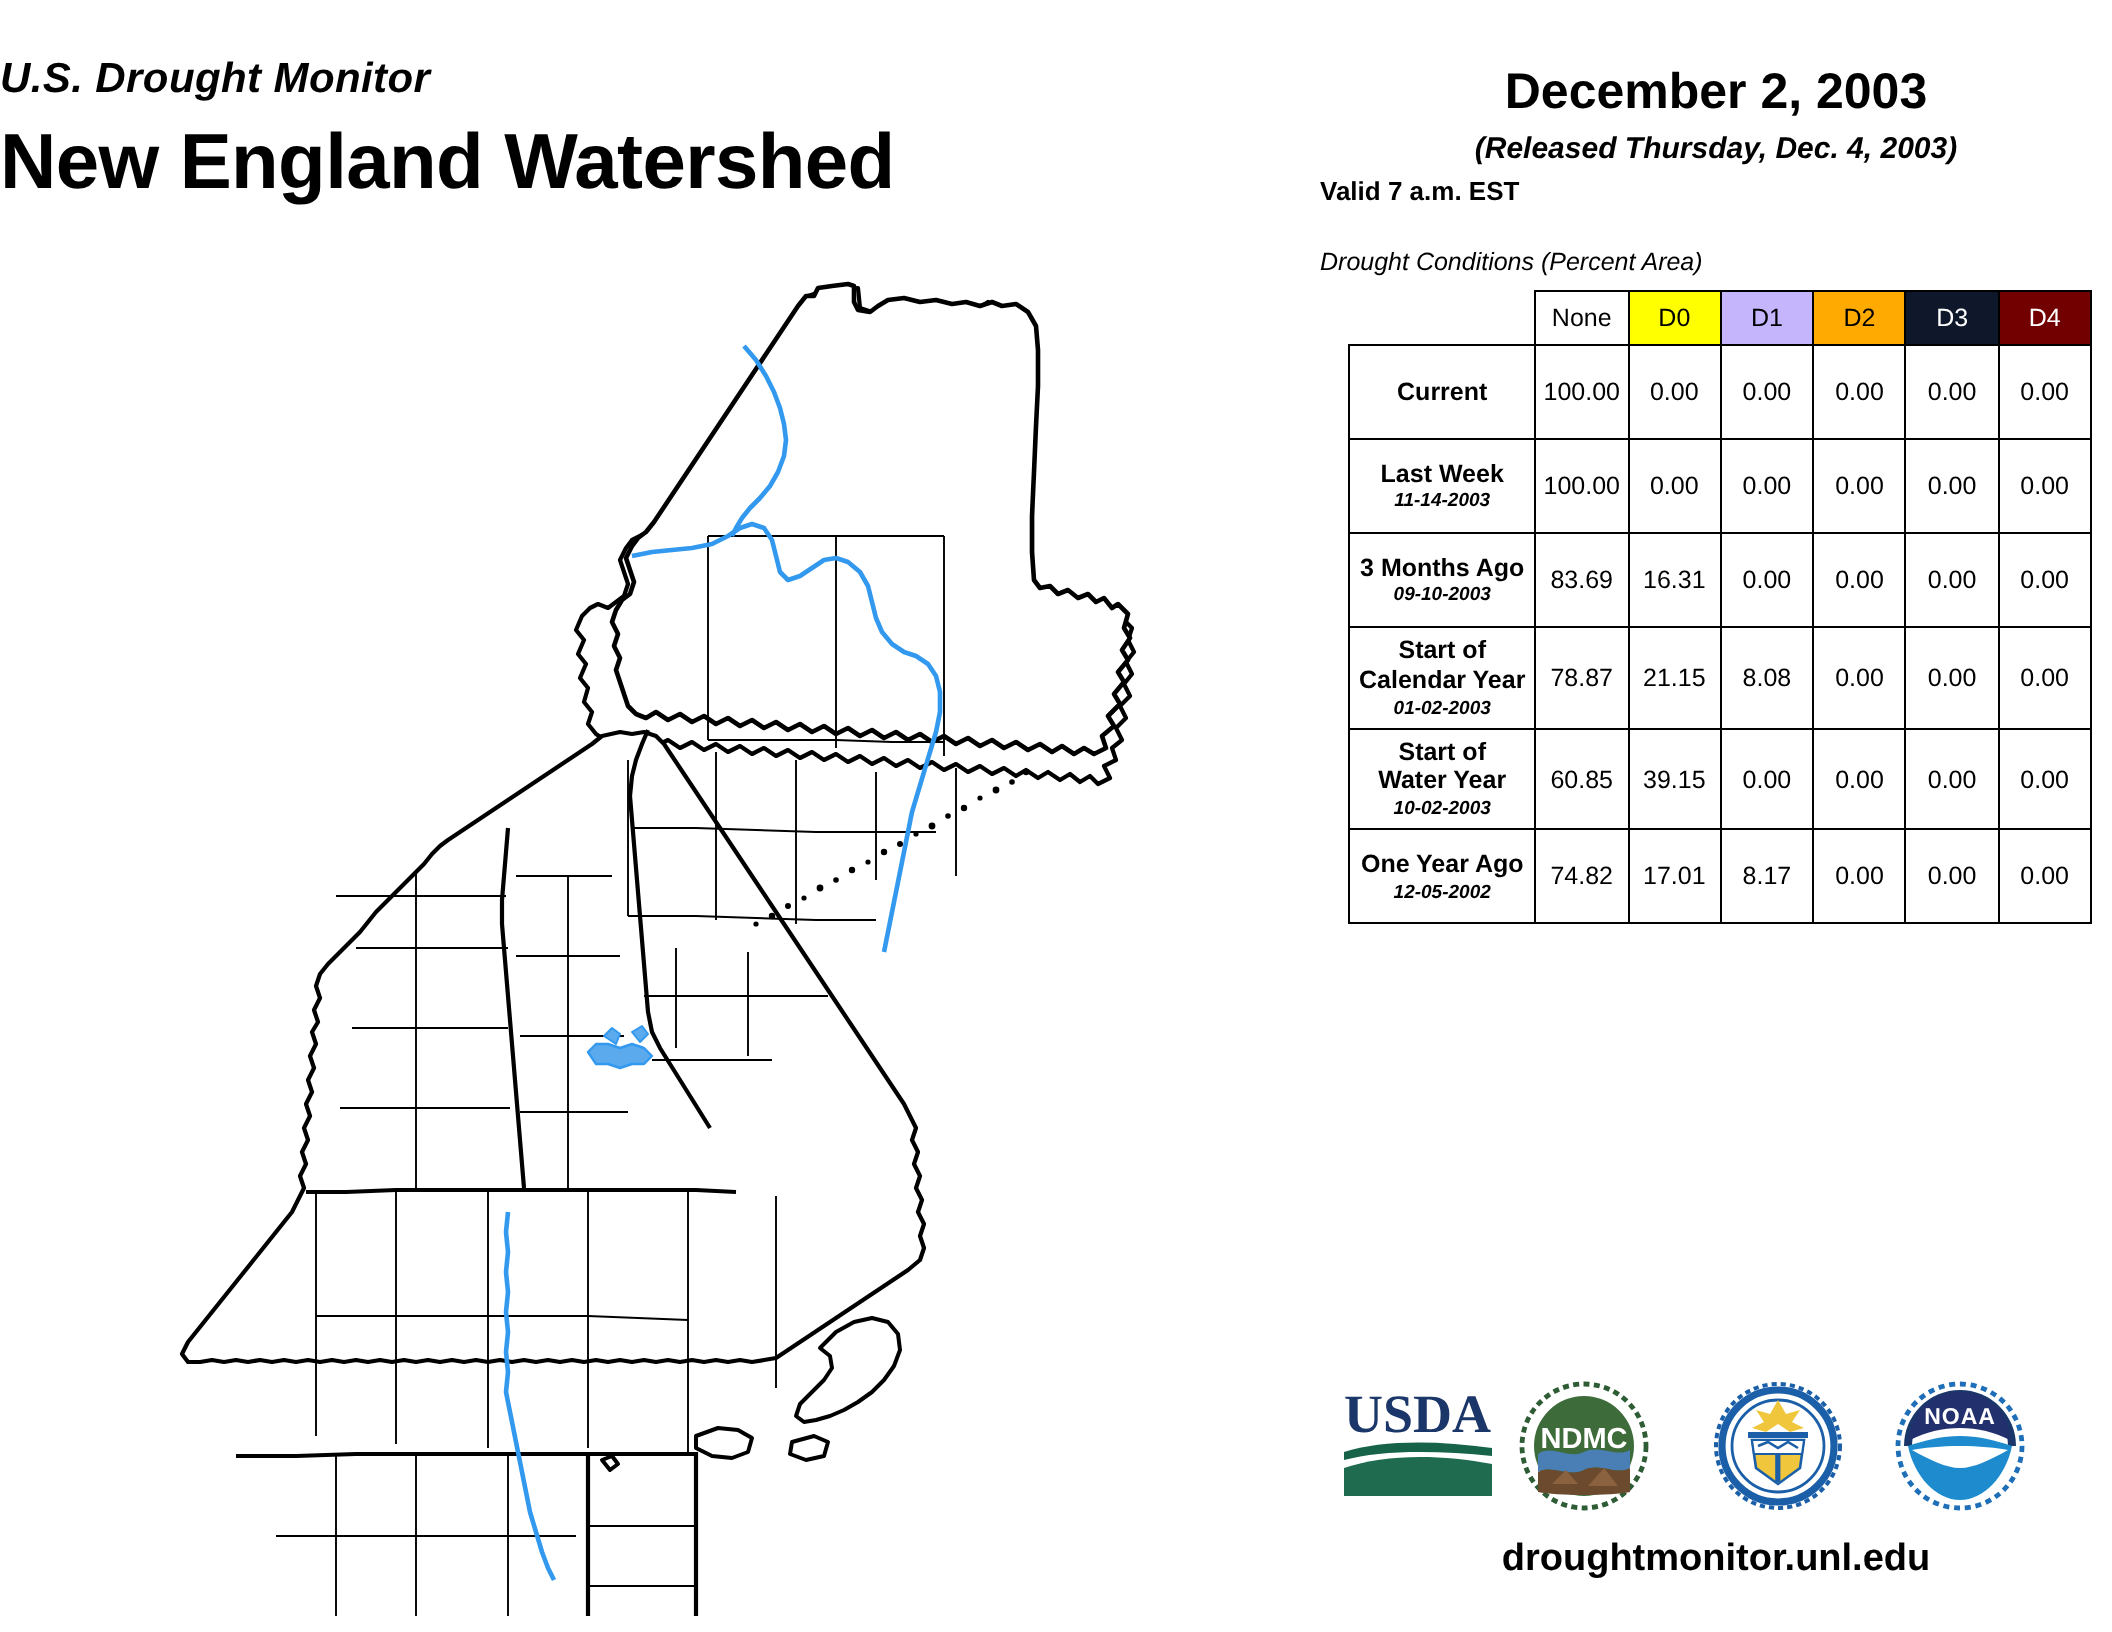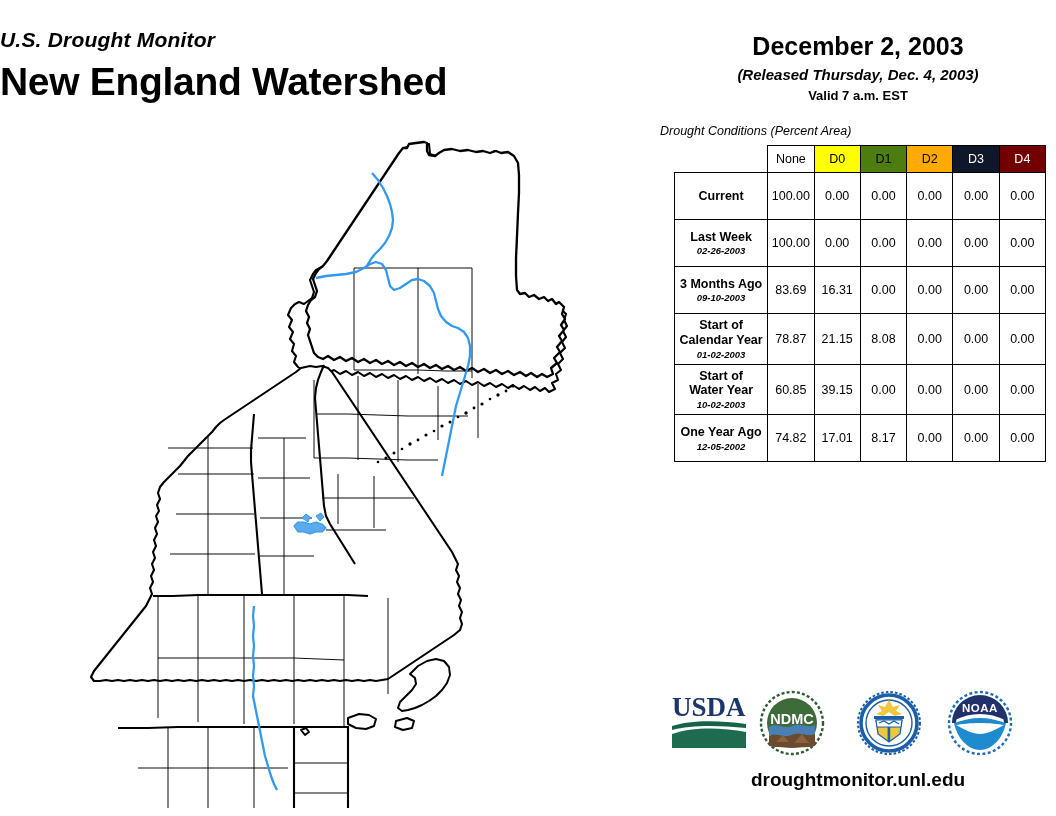--- a/index.html
+++ b/index.html
@@ -20,7 +20,7 @@
              font-size:25px;font-weight:bold;}
   #release-line{position:absolute;left:0;top:66px;width:396px;text-align:center;
              font-size:15px;font-weight:bold;font-style:italic;}
-  #valid-line{position:absolute;left:0;top:88px;width:396px;text-align:center;
+  #valid-line{position:absolute;left:0;top:88px;width:396px;text-align:left;
              font-size:13px;font-weight:bold;}
 
   #table-caption{position:absolute;left:0;top:124px;width:396px;text-align:left;

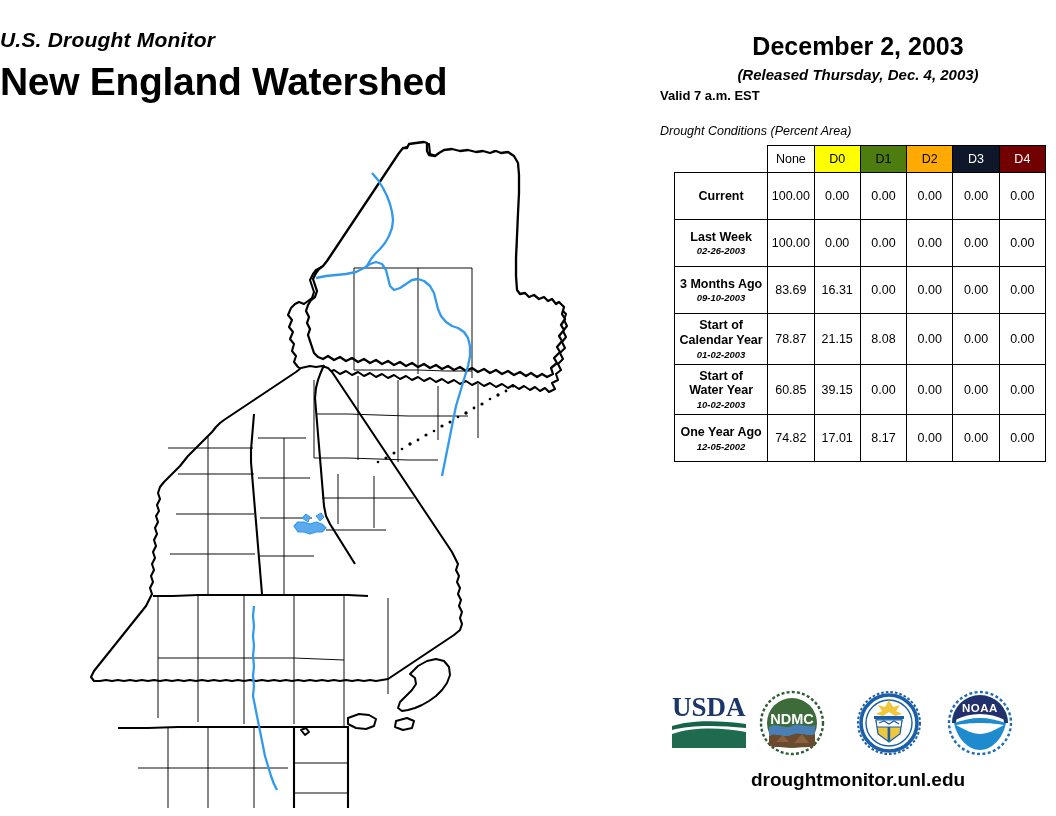--- a/index.html
+++ b/index.html
@@ -41,7 +41,7 @@
   #cond-table .val{width:45.3px;font-size:12.5px;}
   .h-none{background:#fff;color:#000;}
   .h-d0{background:#ffff00;color:#000;}
-  .h-d1{background:#4d7c0f;color:#000;}
+  .h-d1{background:#c4b5fd;color:#000;}
   .h-d2{background:#ffaa00;color:#000;margin-left:20px;}
   .h-d3{background:#0f172a;color:#fff;}
   .h-d4{background:#730000;color:#ffffff;}

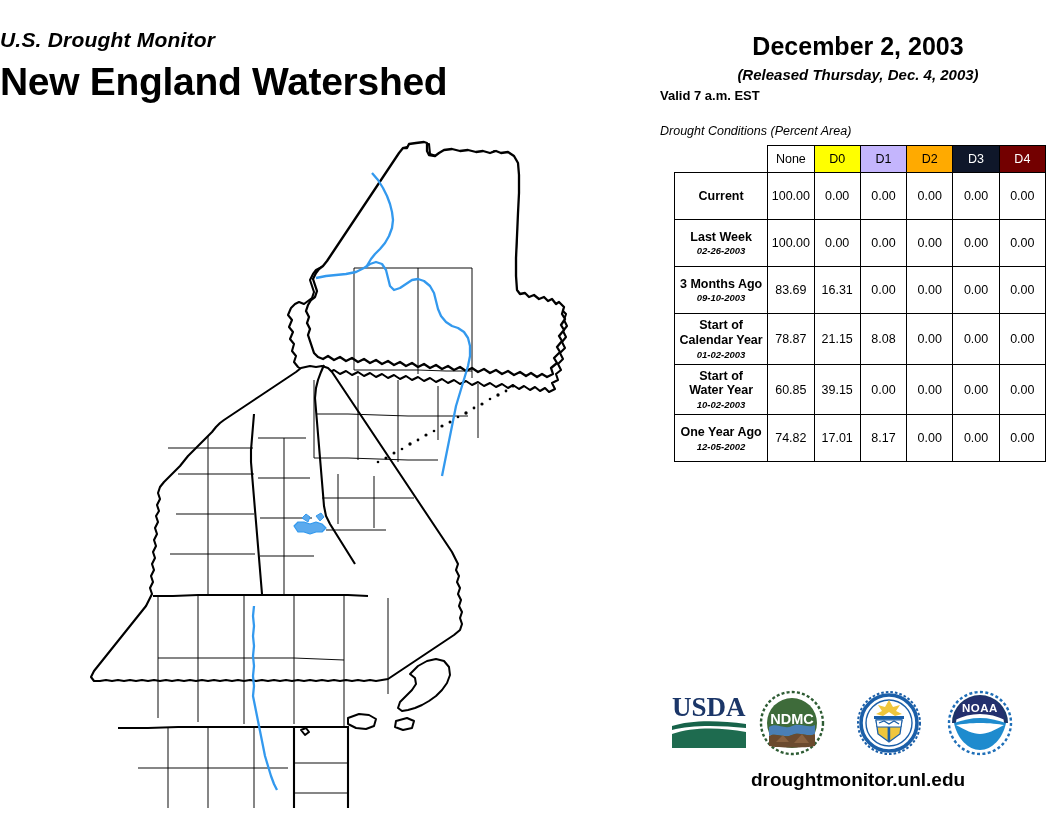--- a/index.html
+++ b/index.html
@@ -297,7 +297,7 @@
           <td class="val">0.00</td>
         </tr>
         <tr>
-          <td class="lbl">Last Week<span class="sub">02-26-2003</span></td>
+          <td class="lbl">Last Week<span class="sub">11-14-2003</span></td>
           <td class="val">100.00</td>
           <td class="val">0.00</td>
           <td class="val">0.00</td>

